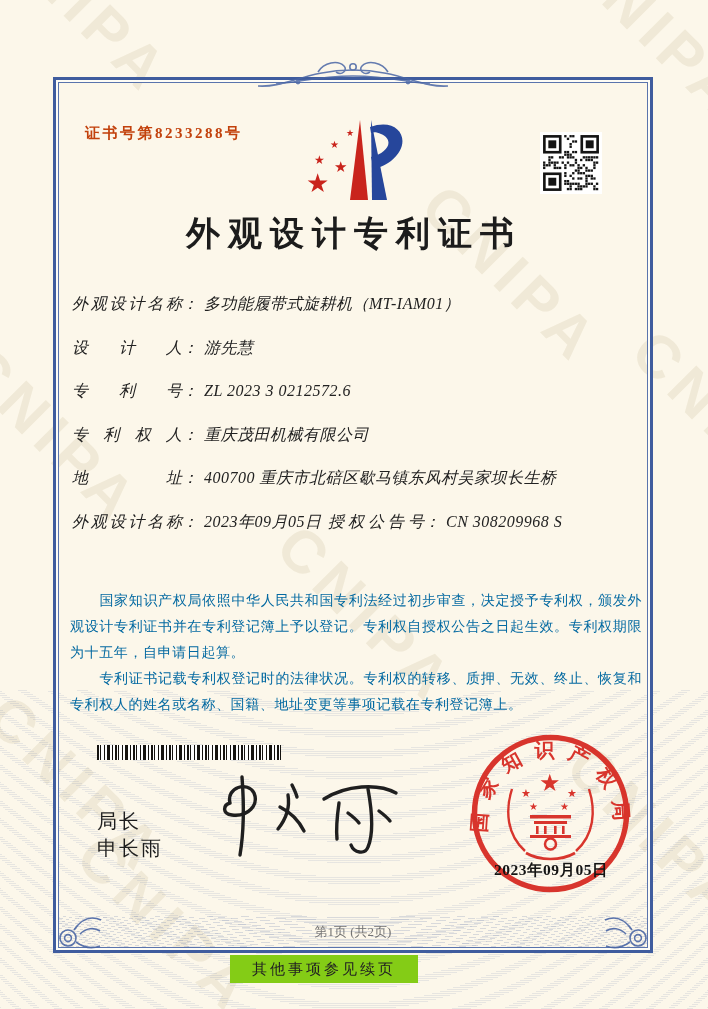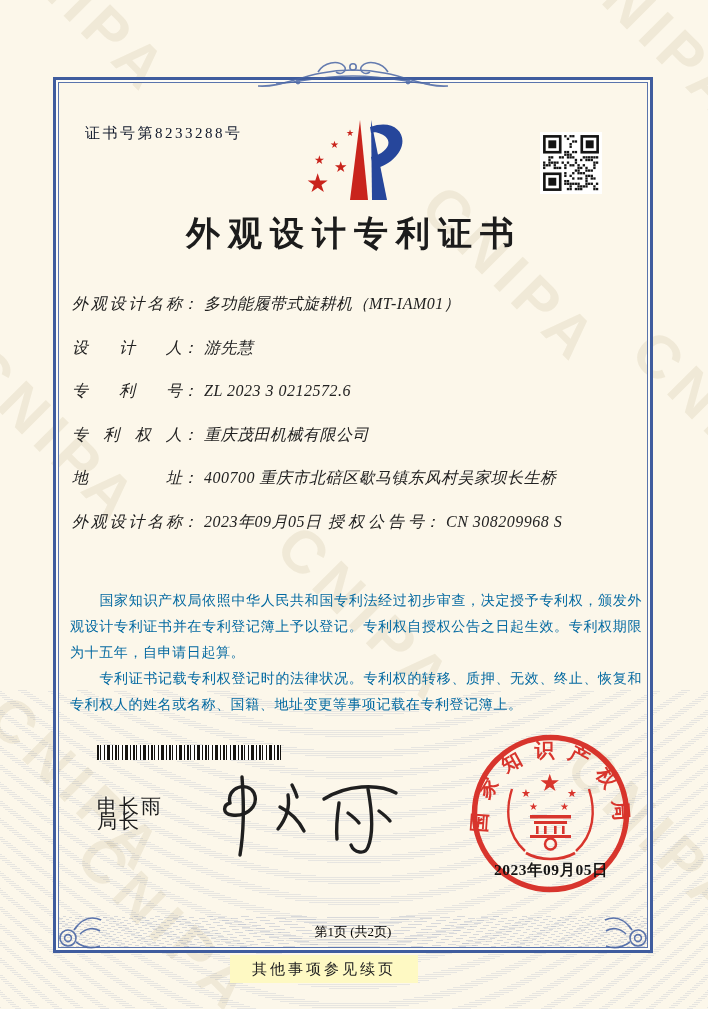--- a/index.html
+++ b/index.html
@@ -26,7 +26,7 @@
 
   .ornament{position:absolute;pointer-events:none;}
 
-  .cert-no{position:absolute;left:85px;top:124px;font-size:15px;letter-spacing:2.5px;color:#0f172a;}
+  .cert-no{position:absolute;left:85px;top:124px;font-size:15px;letter-spacing:2.5px;color:#c2410c;font-weight:bold;}
 
   .logo{position:absolute;left:294px;top:116px;}
   .qr{position:absolute;left:540px;top:132px;}

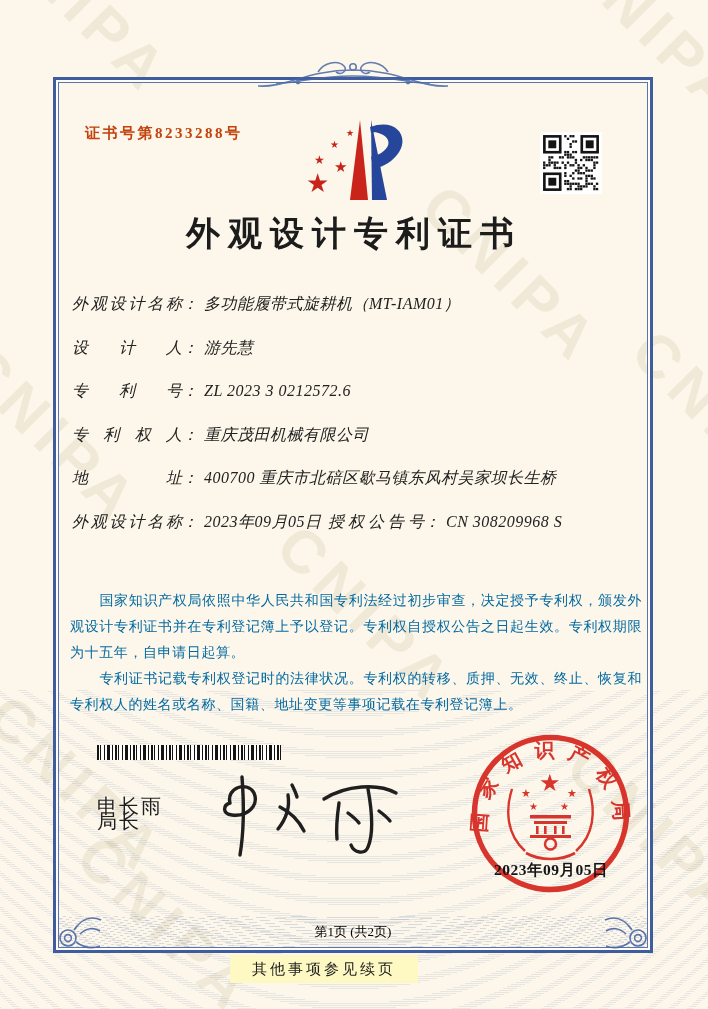--- a/index.html
+++ b/index.html
@@ -57,7 +57,7 @@
   .signer{position:absolute;left:97px;font-family:"Liberation Sans","DejaVu Sans",sans-serif;
       font-size:20px;color:#1e1e1e;letter-spacing:2px;}
   .signer-title{top:808px;}
-  .signer-name{top:793px;}
+  .signer-name{top:835px;}
   .signature{position:absolute;left:196px;top:768px;}
 
   .seal{position:absolute;left:468px;top:731px;opacity:0.92;}

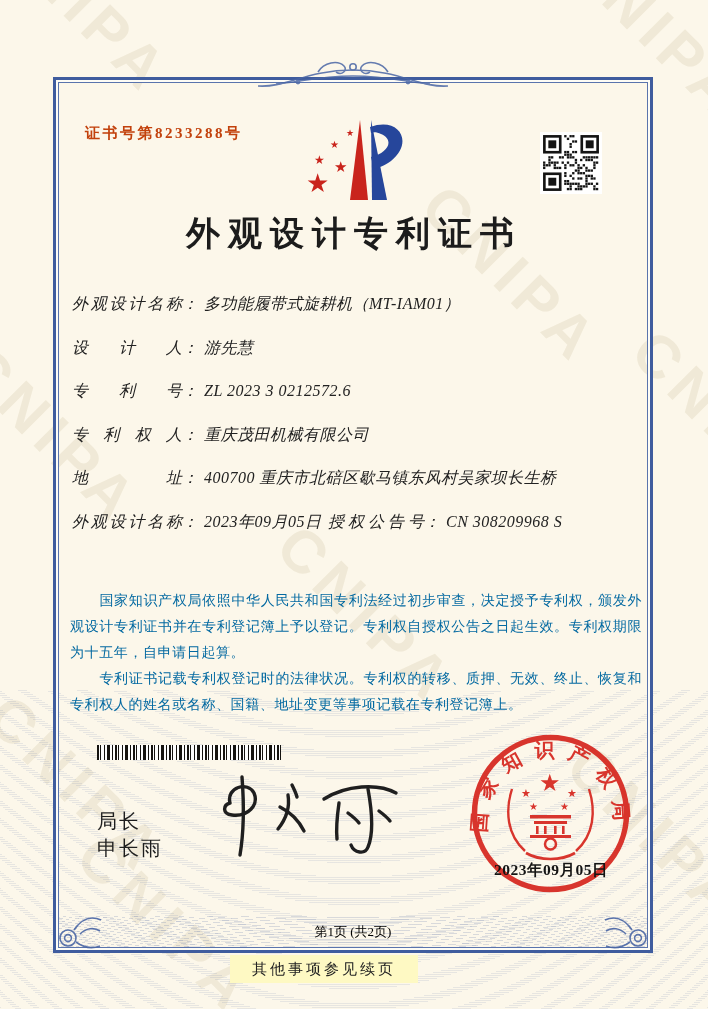--- a/index.html
+++ b/index.html
@@ -65,7 +65,7 @@
       font-size:15.5px;font-weight:600;color:#141414;letter-spacing:0.5px;}
 
   .page-note{position:absolute;left:53px;top:923px;width:600px;text-align:center;
-      font-size:13px;color:#000000;}
+      font-size:13px;color:#737373;}
 
   .cont-tab{position:absolute;left:230px;top:955px;width:188px;height:28px;background:#fef9c3;
       display:flex;align-items:center;justify-content:center;}

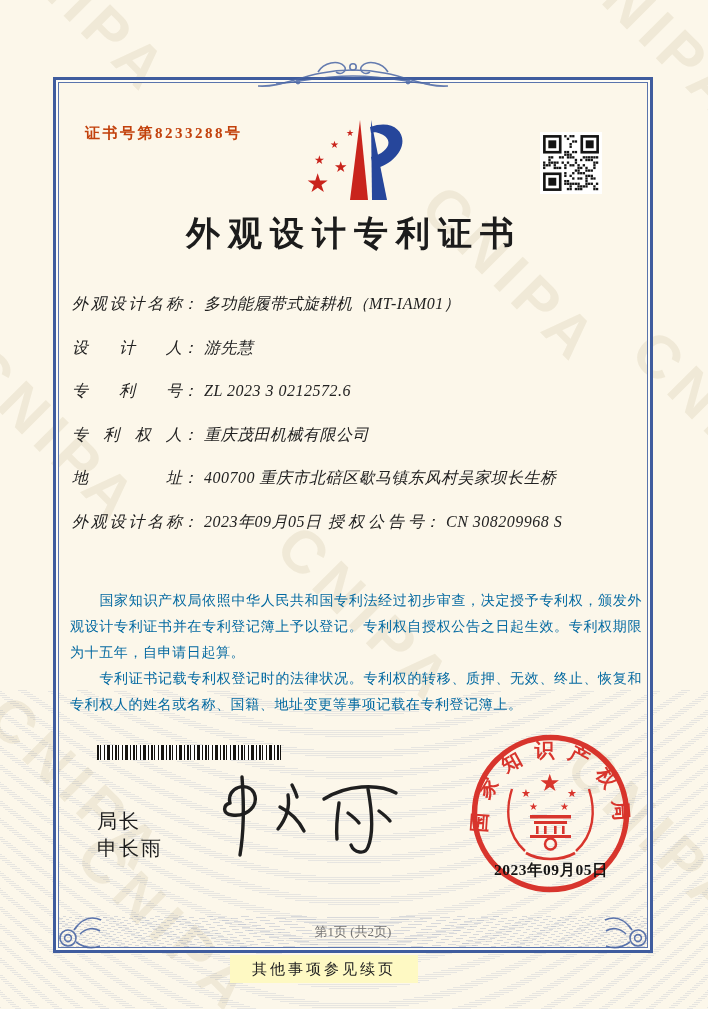--- a/index.html
+++ b/index.html
@@ -67,7 +67,7 @@
   .page-note{position:absolute;left:53px;top:923px;width:600px;text-align:center;
       font-size:13px;color:#737373;}
 
-  .cont-tab{position:absolute;left:230px;top:955px;width:188px;height:28px;background:#fef9c3;
+  .cont-tab{position:absolute;left:230px;top:955px;width:188px;height:28px;background:#84cc16;
       display:flex;align-items:center;justify-content:center;}
   .cont-tab span{font-size:15px;letter-spacing:3px;color:#222;}
 </style>

